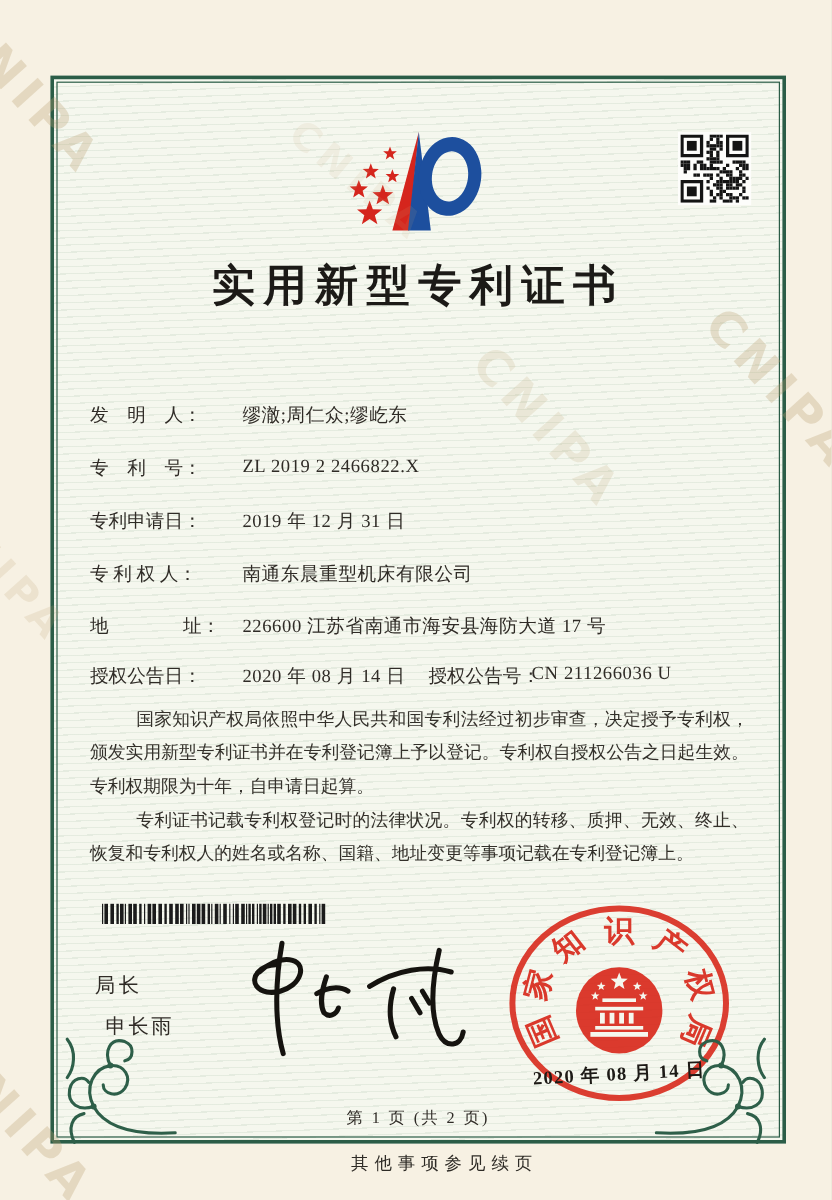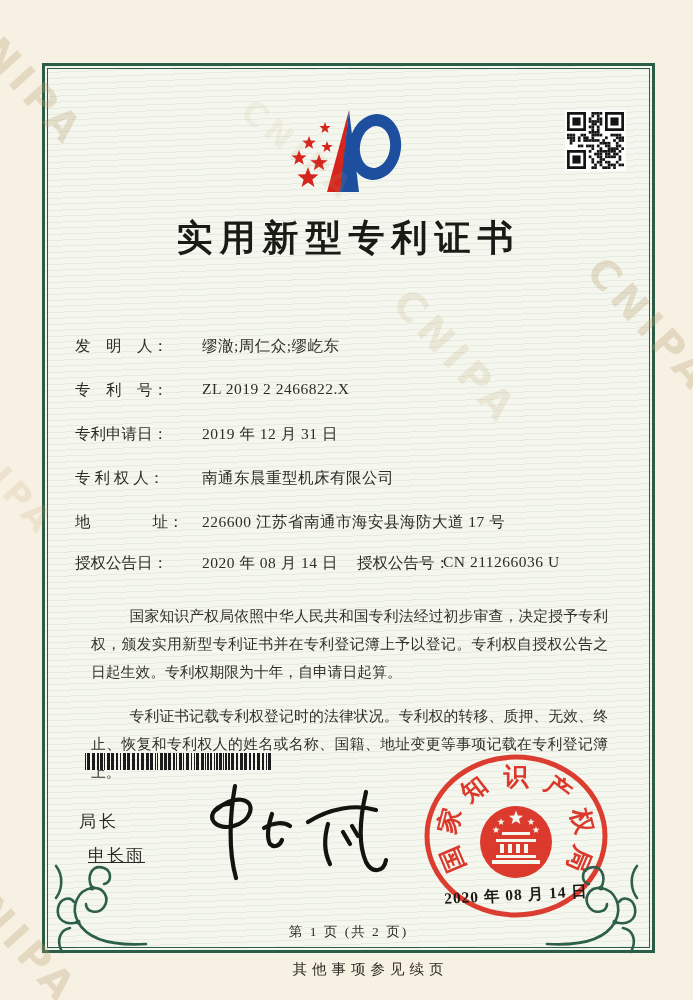--- a/index.html
+++ b/index.html
@@ -22,7 +22,7 @@
   .row .val2{position:absolute;left:368px;top:0;letter-spacing:.5px;}
   .paras{position:absolute;left:30px;top:520px;width:549px;font-size:14.8px;line-height:28px;
          text-align:justify;color:#33302a;}
-  .paras p{margin:16px;text-indent:2.6em;}
+  .paras p{margin:0;text-indent:2.6em;}
   .barcode{position:absolute;left:40px;top:687px;}
   .director-label{position:absolute;left:34px;top:744px;font-size:17px;letter-spacing:3px;}
   .director-name{position:absolute;left:43px;top:778px;font-size:17px;letter-spacing:2px;text-decoration:underline;}

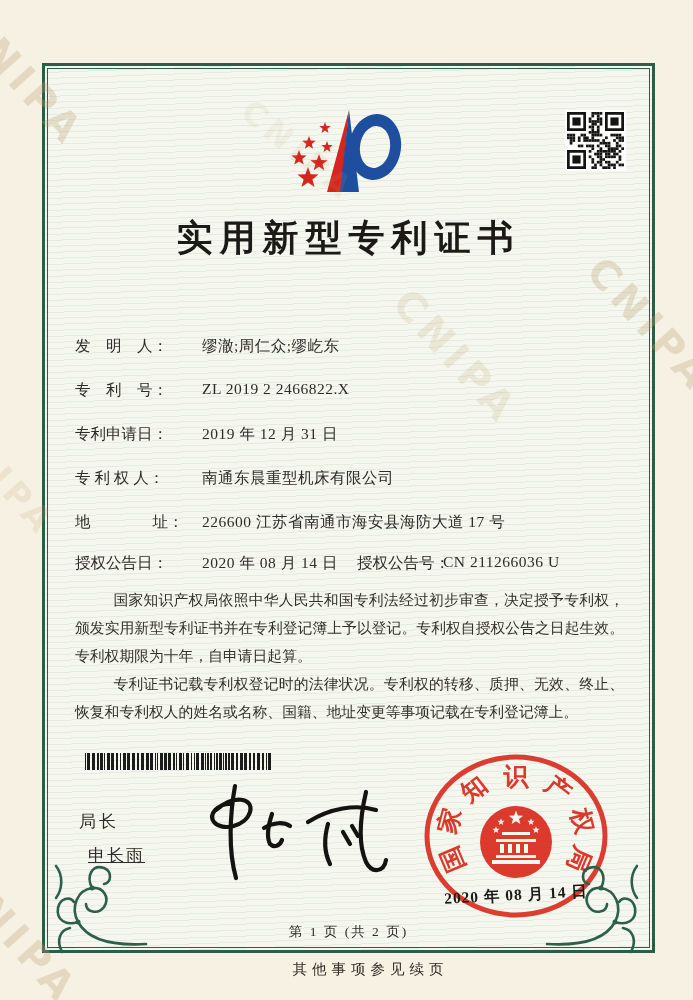--- a/index.html
+++ b/index.html
@@ -25,7 +25,7 @@
   .paras p{margin:0;text-indent:2.6em;}
   .barcode{position:absolute;left:40px;top:687px;}
   .director-label{position:absolute;left:34px;top:744px;font-size:17px;letter-spacing:3px;}
-  .director-name{position:absolute;left:43px;top:778px;font-size:17px;letter-spacing:2px;text-decoration:underline;}
+  .director-name{position:absolute;left:43px;top:778px;font-size:17px;letter-spacing:2px;}
   .signature{position:absolute;left:135px;top:714px;}
   .seal{position:absolute;left:376px;top:686px;width:190px;height:172px;}
   .seal svg{position:absolute;left:0;top:0;}

